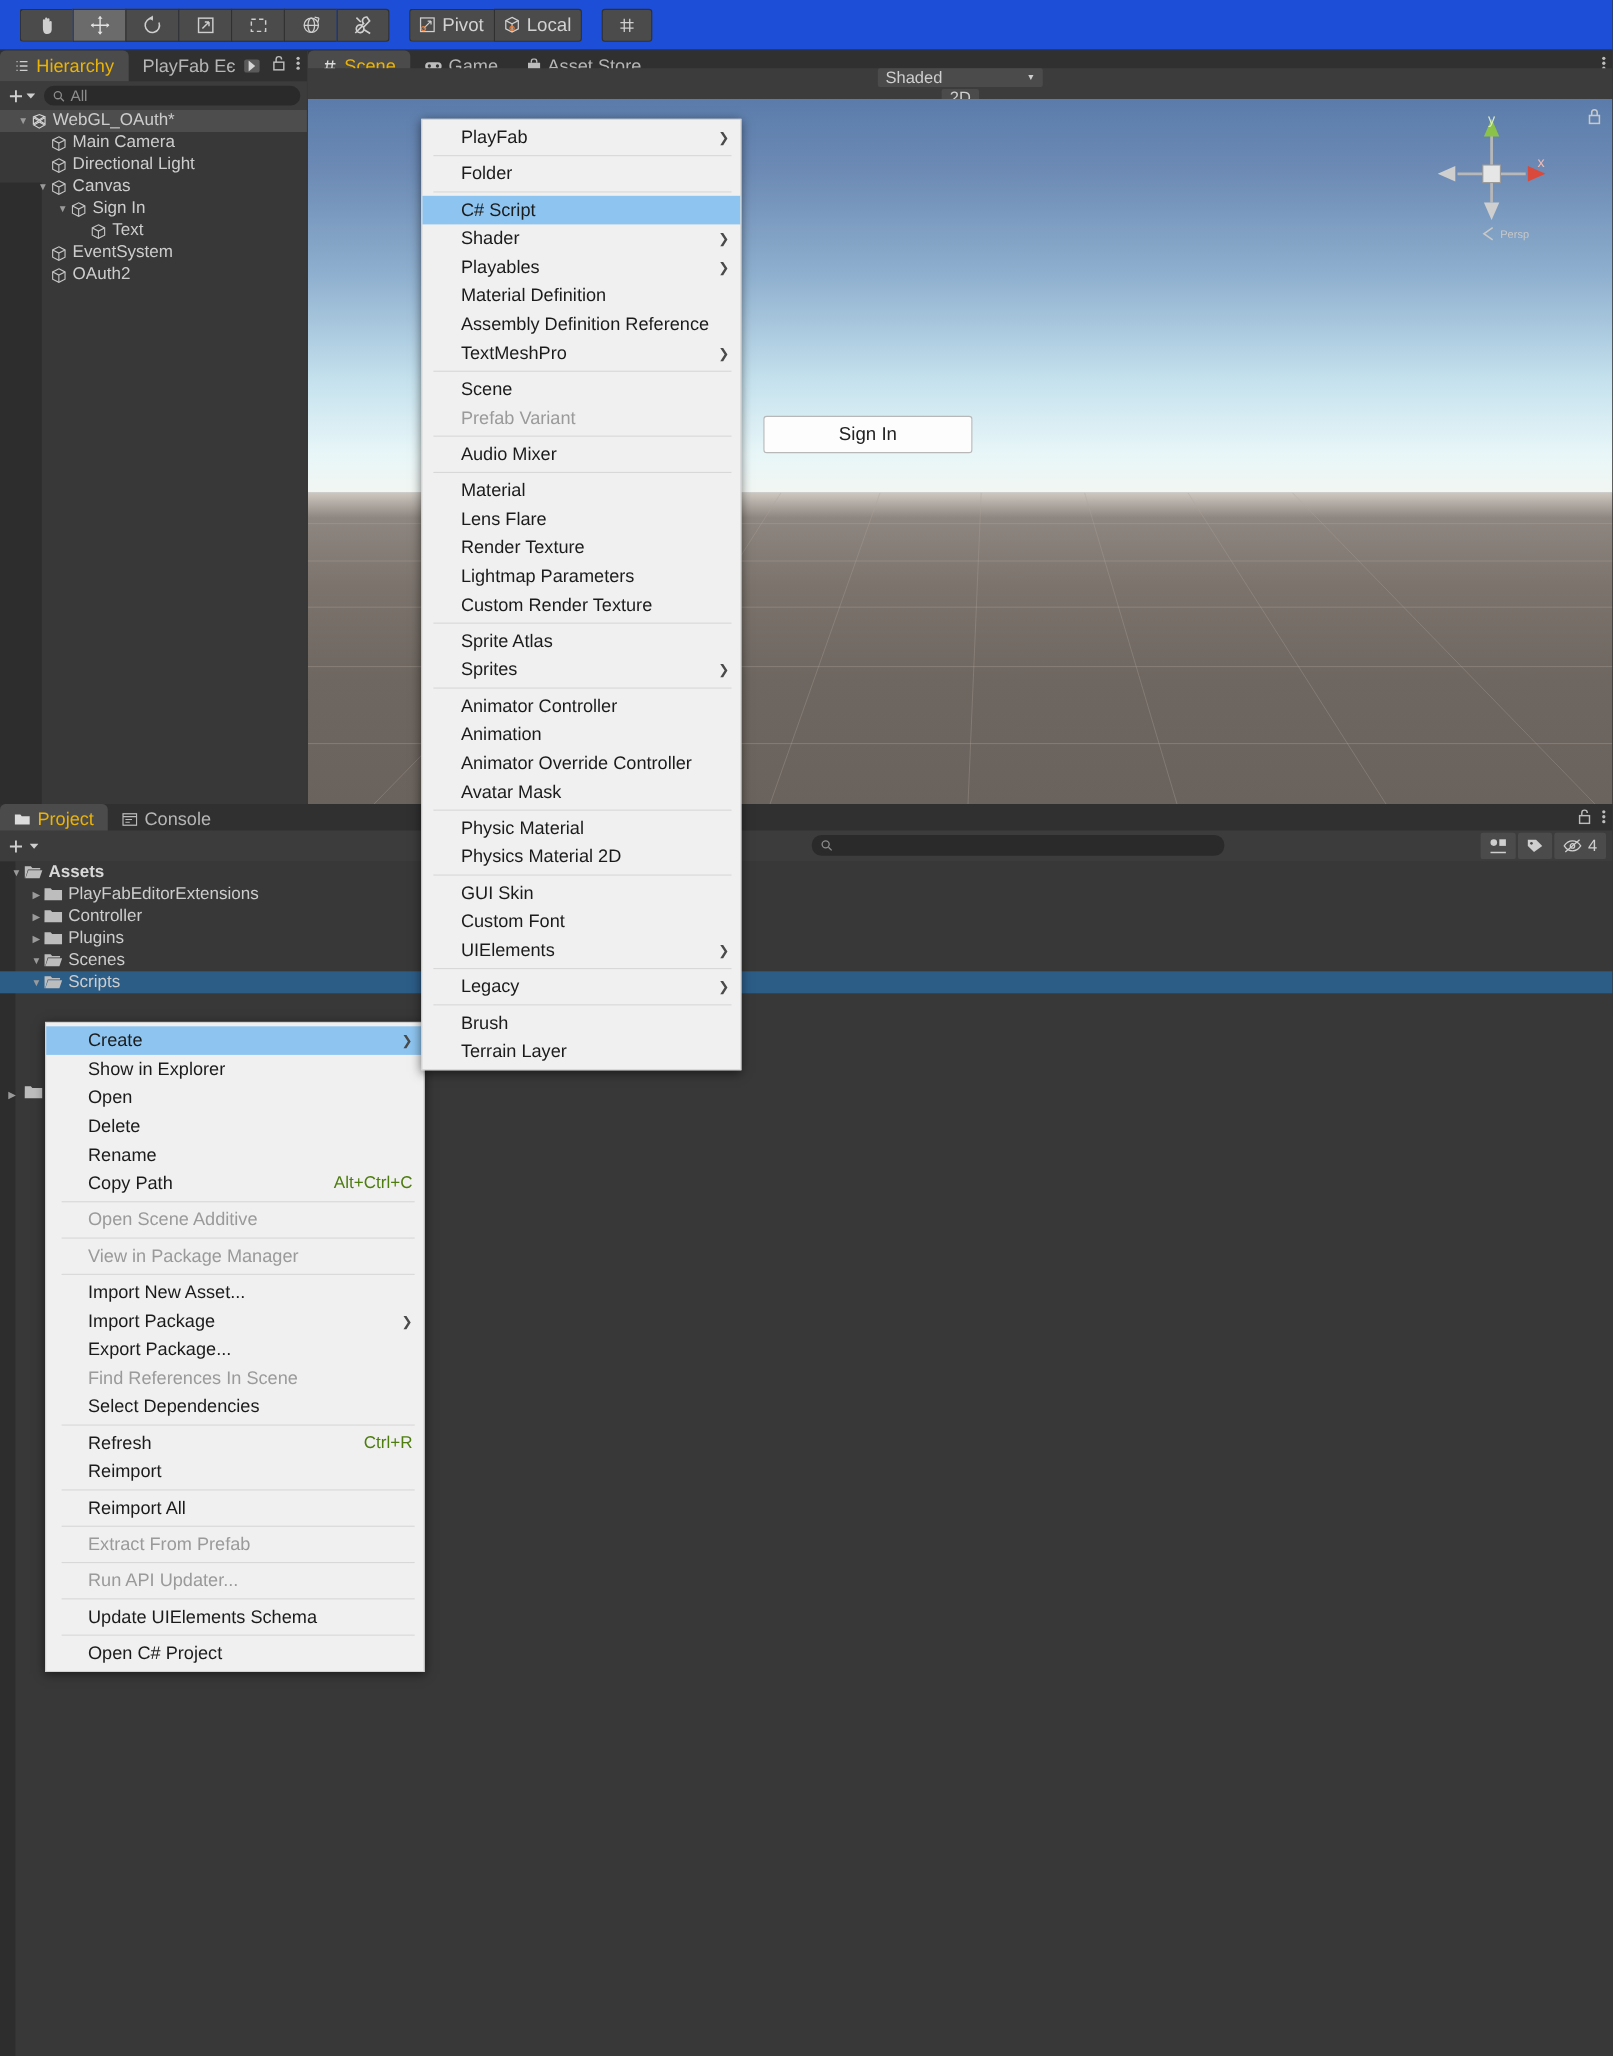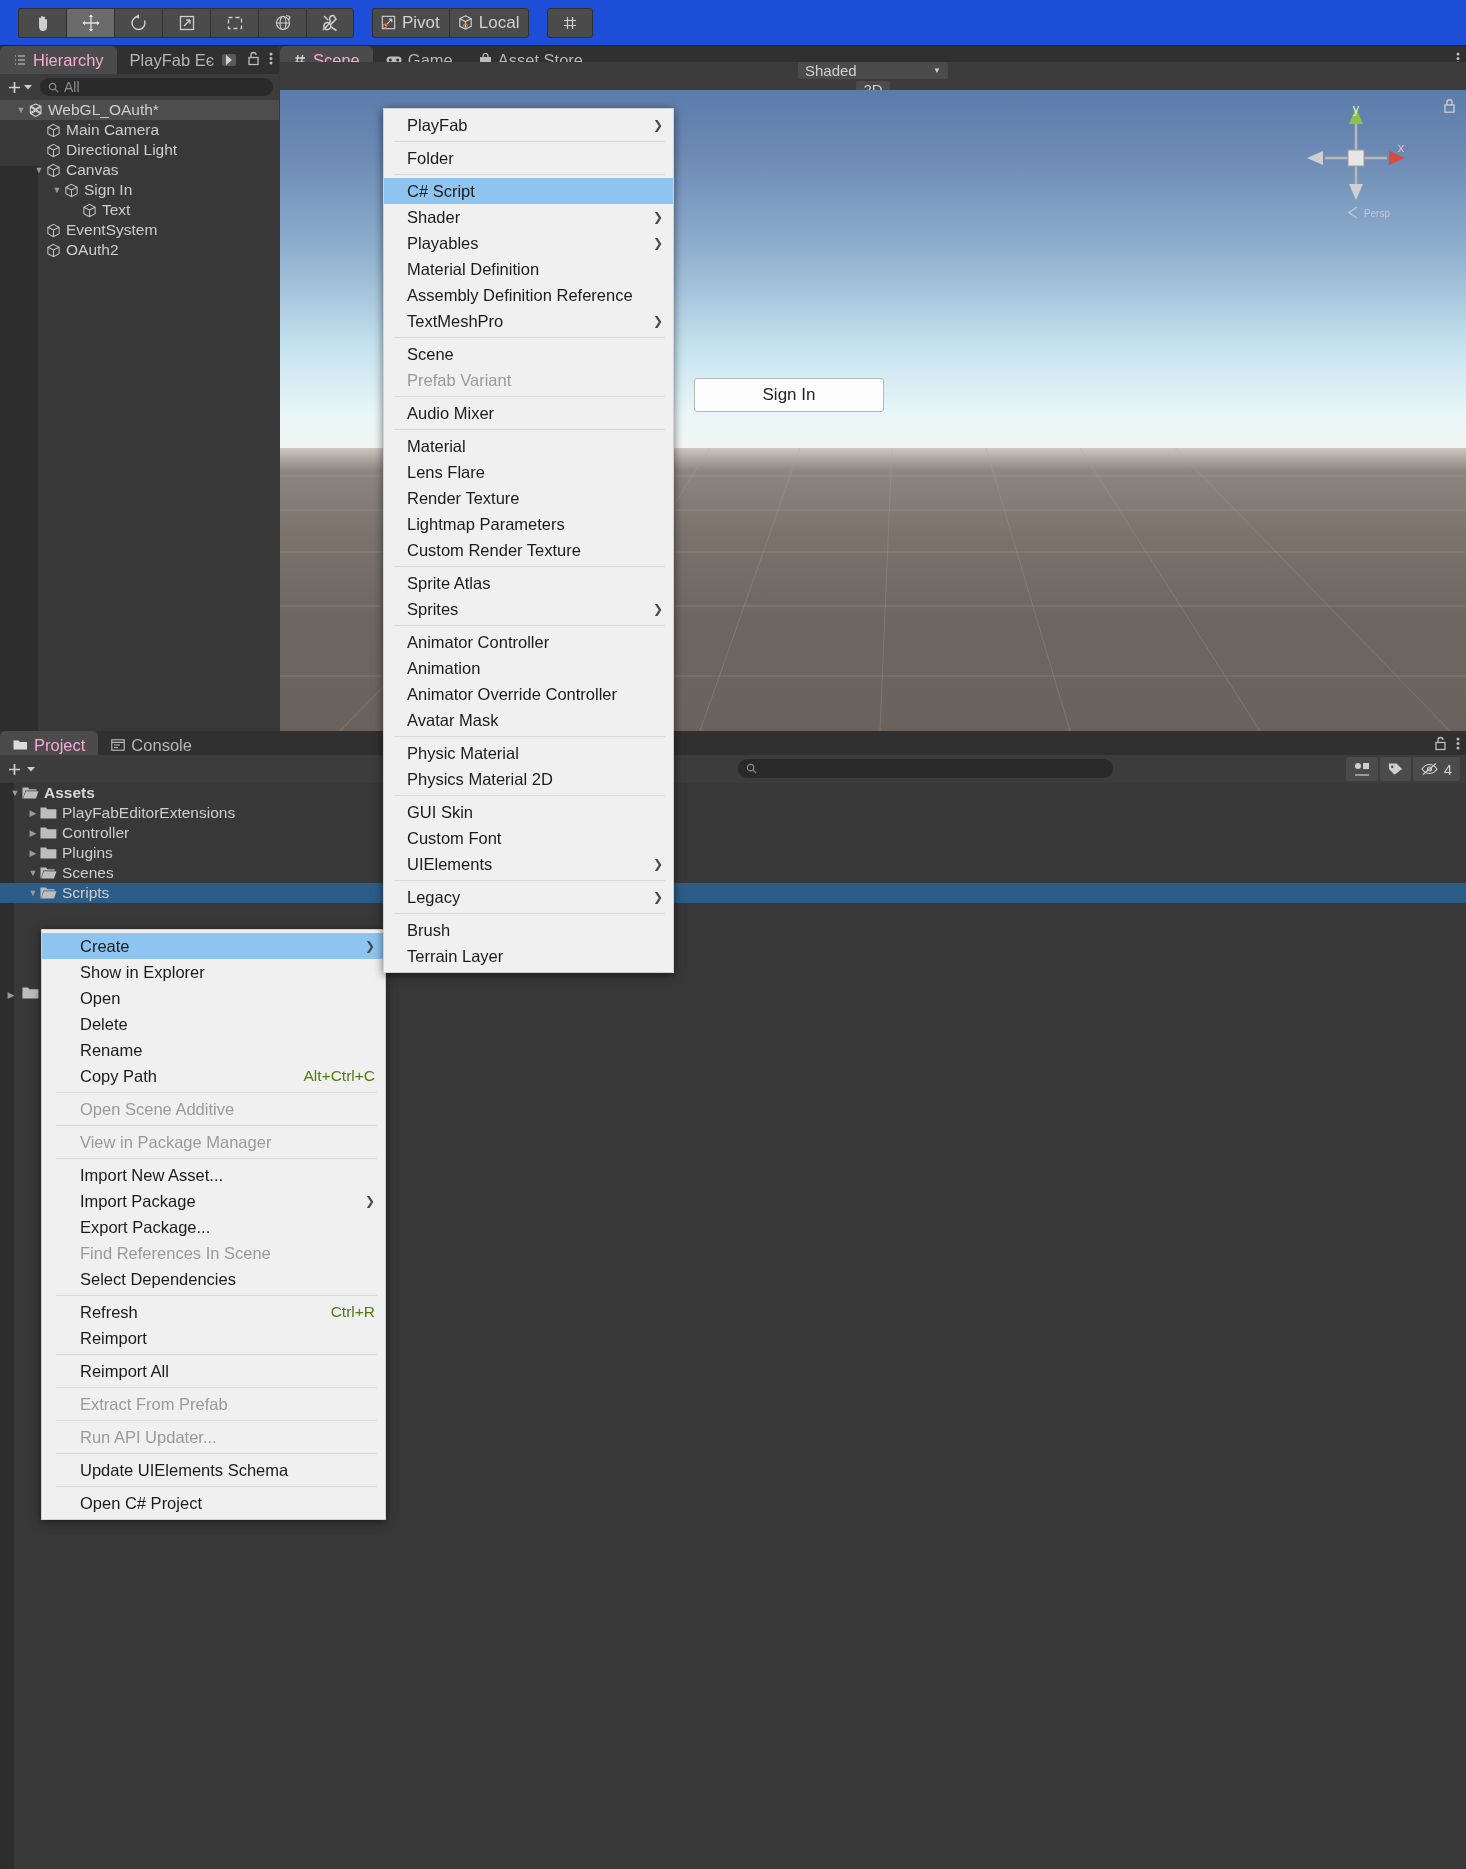--- a/index.html
+++ b/index.html
@@ -52,7 +52,7 @@
     padding: 0 13px; color: #b6b6b6; font-size: 16.5px;
     border-radius: 5px 5px 0 0;
   }
-  .tab.active { background: #4b4b4b; color: #f9a8d4; }
+  .tab.active { background: #4b4b4b; color: #eab308; }
   .tabicon { display:flex; align-items:center; color:#b6b6b6; }
 
   

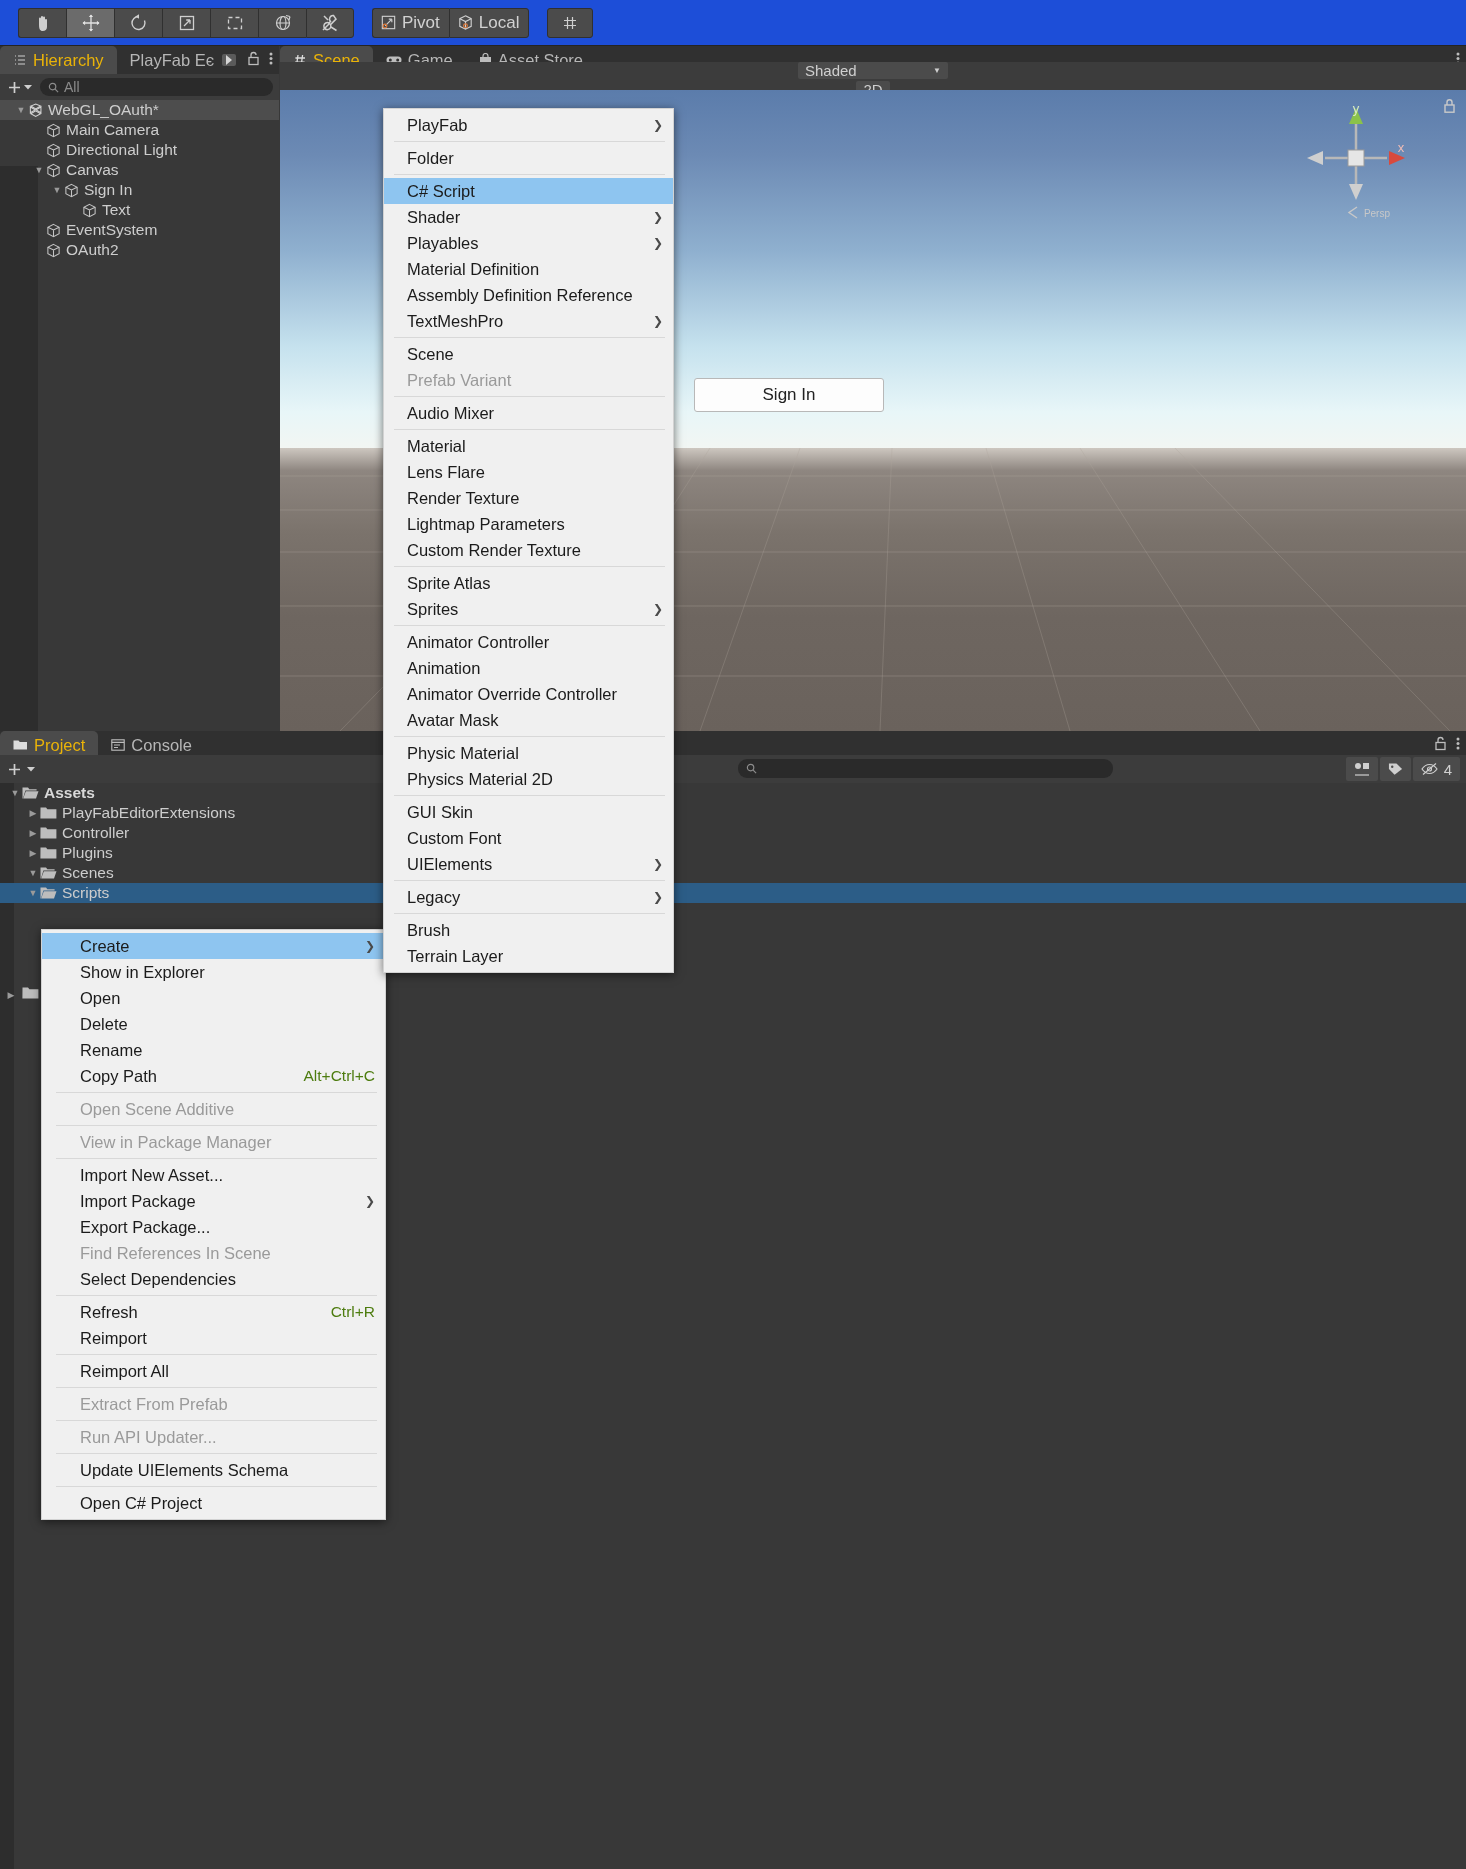--- a/index.html
+++ b/index.html
@@ -198,7 +198,7 @@
   .msep { height: 1px; background: #d8d8d8; margin: 3px 8px 3px 14px; }
   #context-menu { left: 41px; top: 929px; width: 345px; }
   #create-submenu { left: 383px; top: 108px; width: 291px; }
-  #create-submenu .mi { padding-left: 23px; height: 26px; }
+  #create-submenu .mi { padding-left: 35px; height: 26px; }
   #create-submenu .msep { margin: 3px 8px 3px 10px; }
 </style>
 </head>

